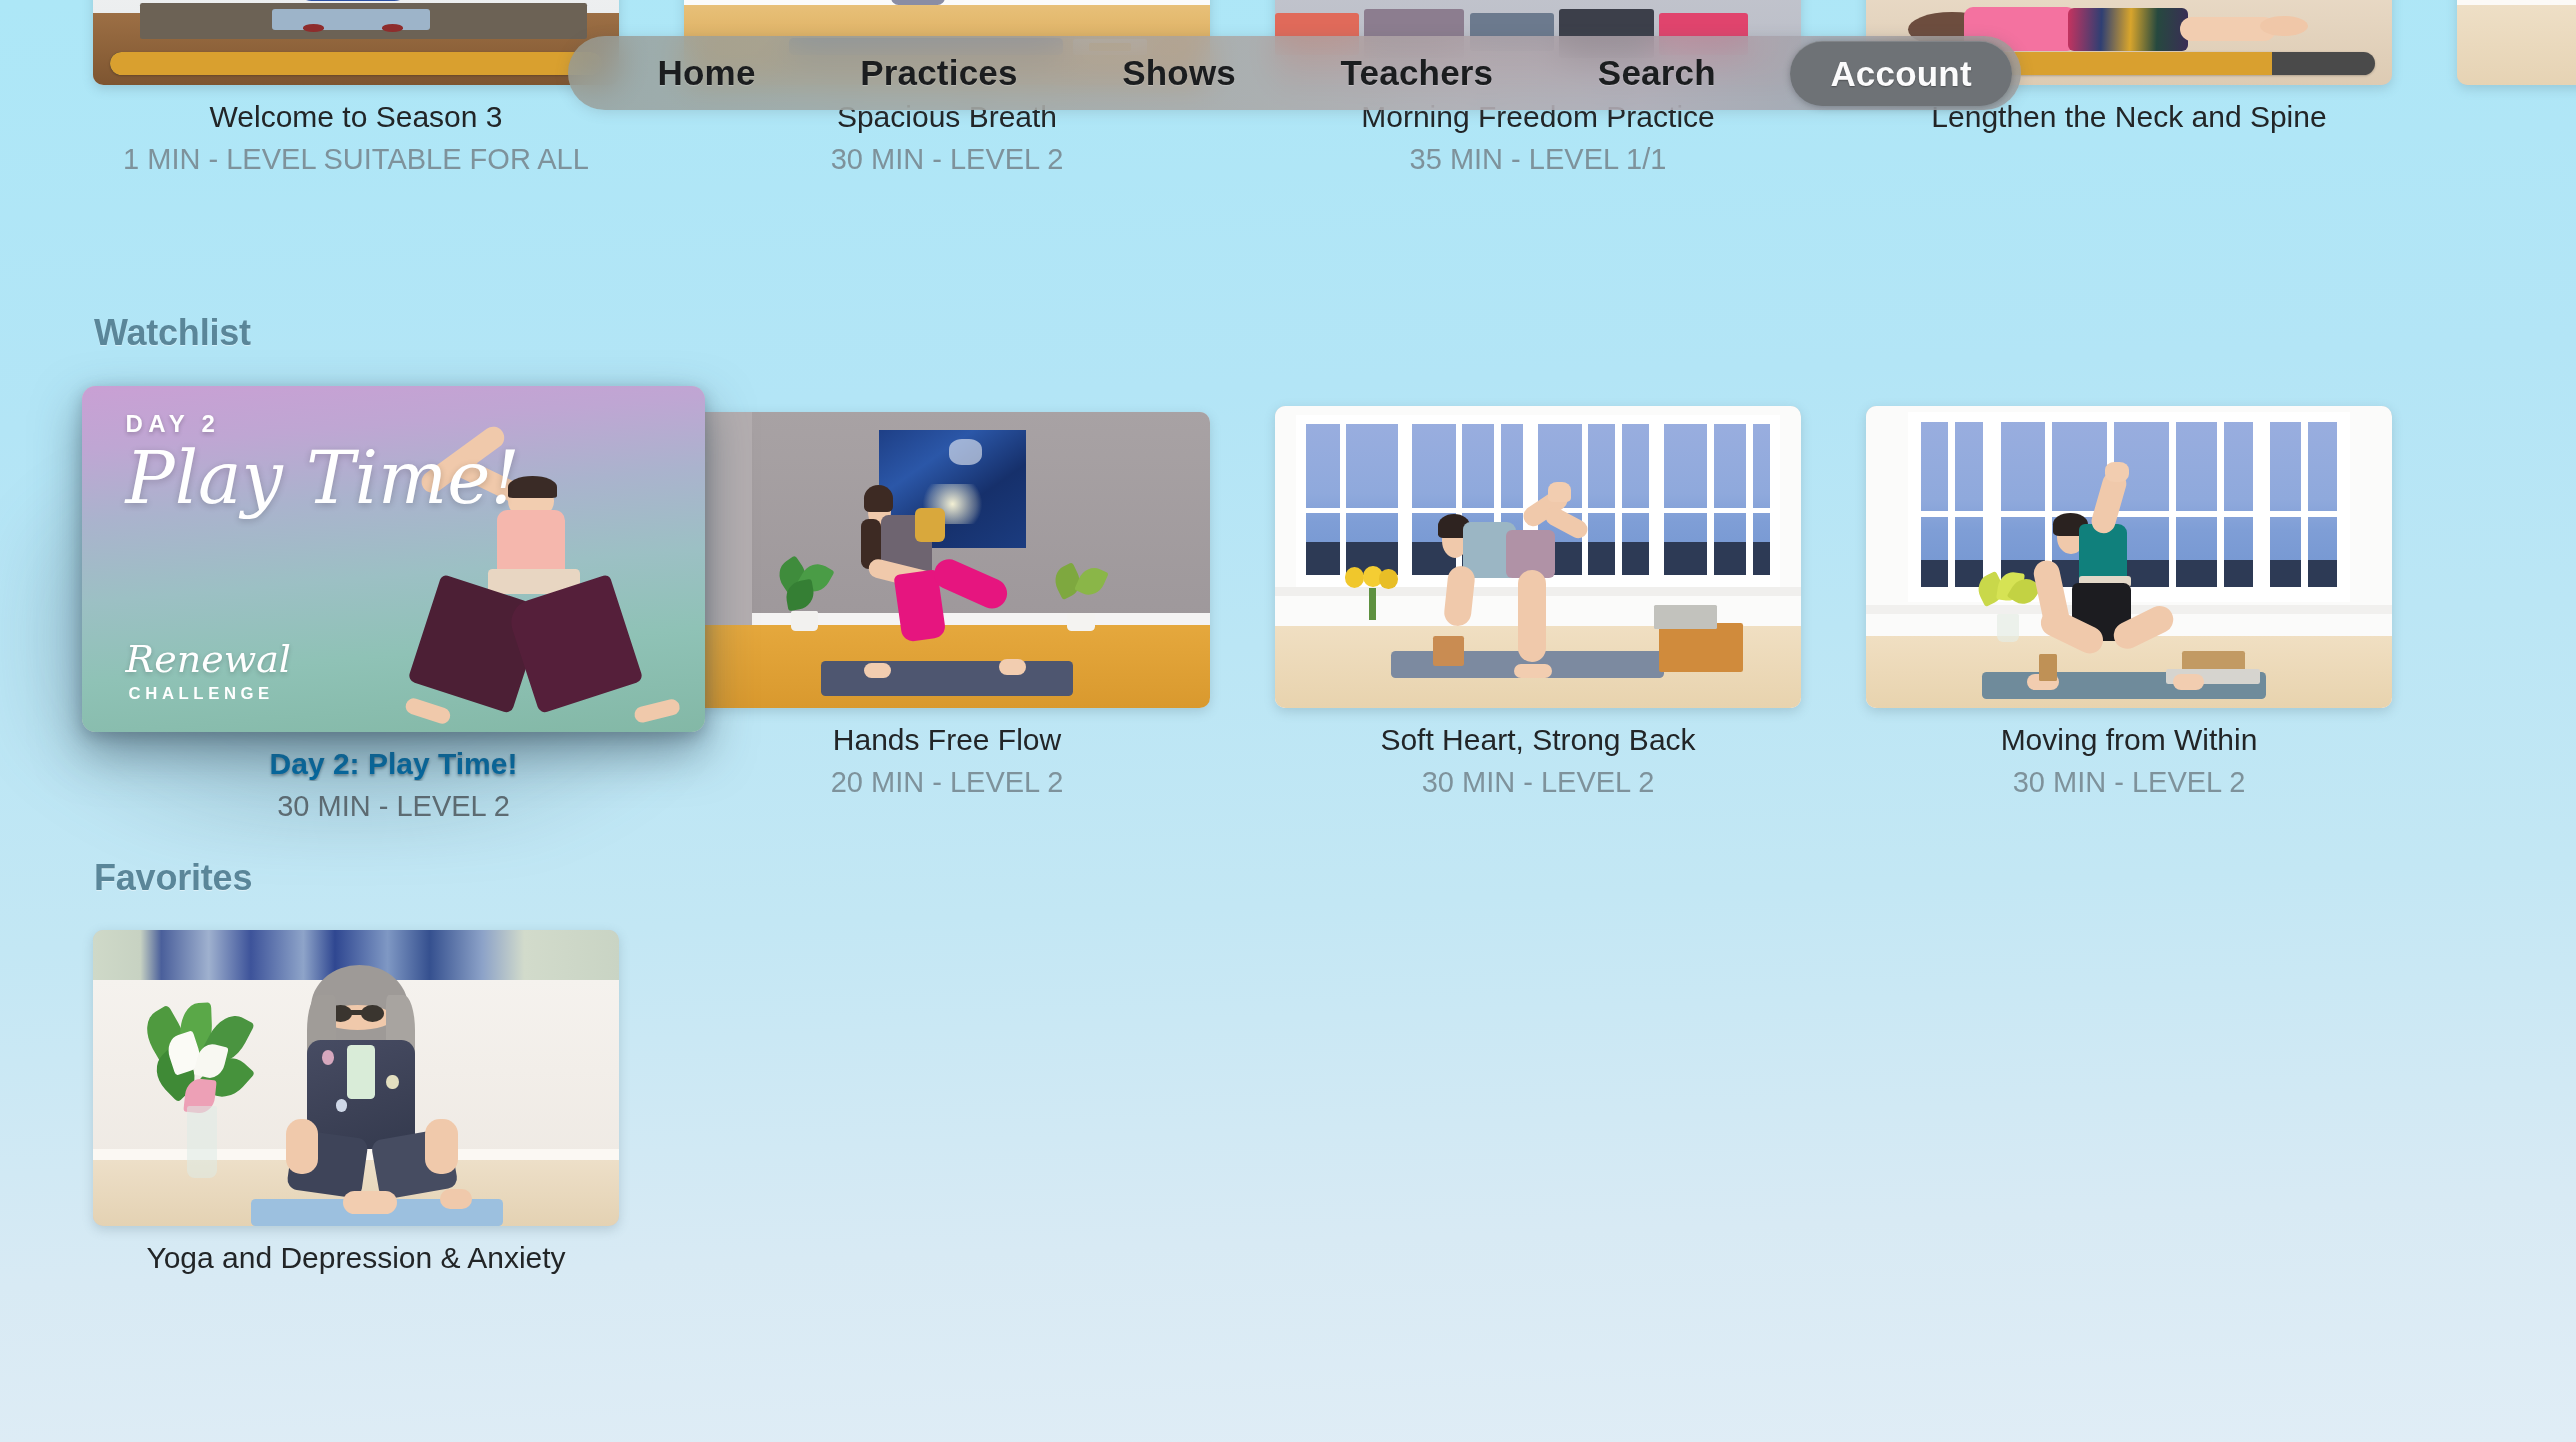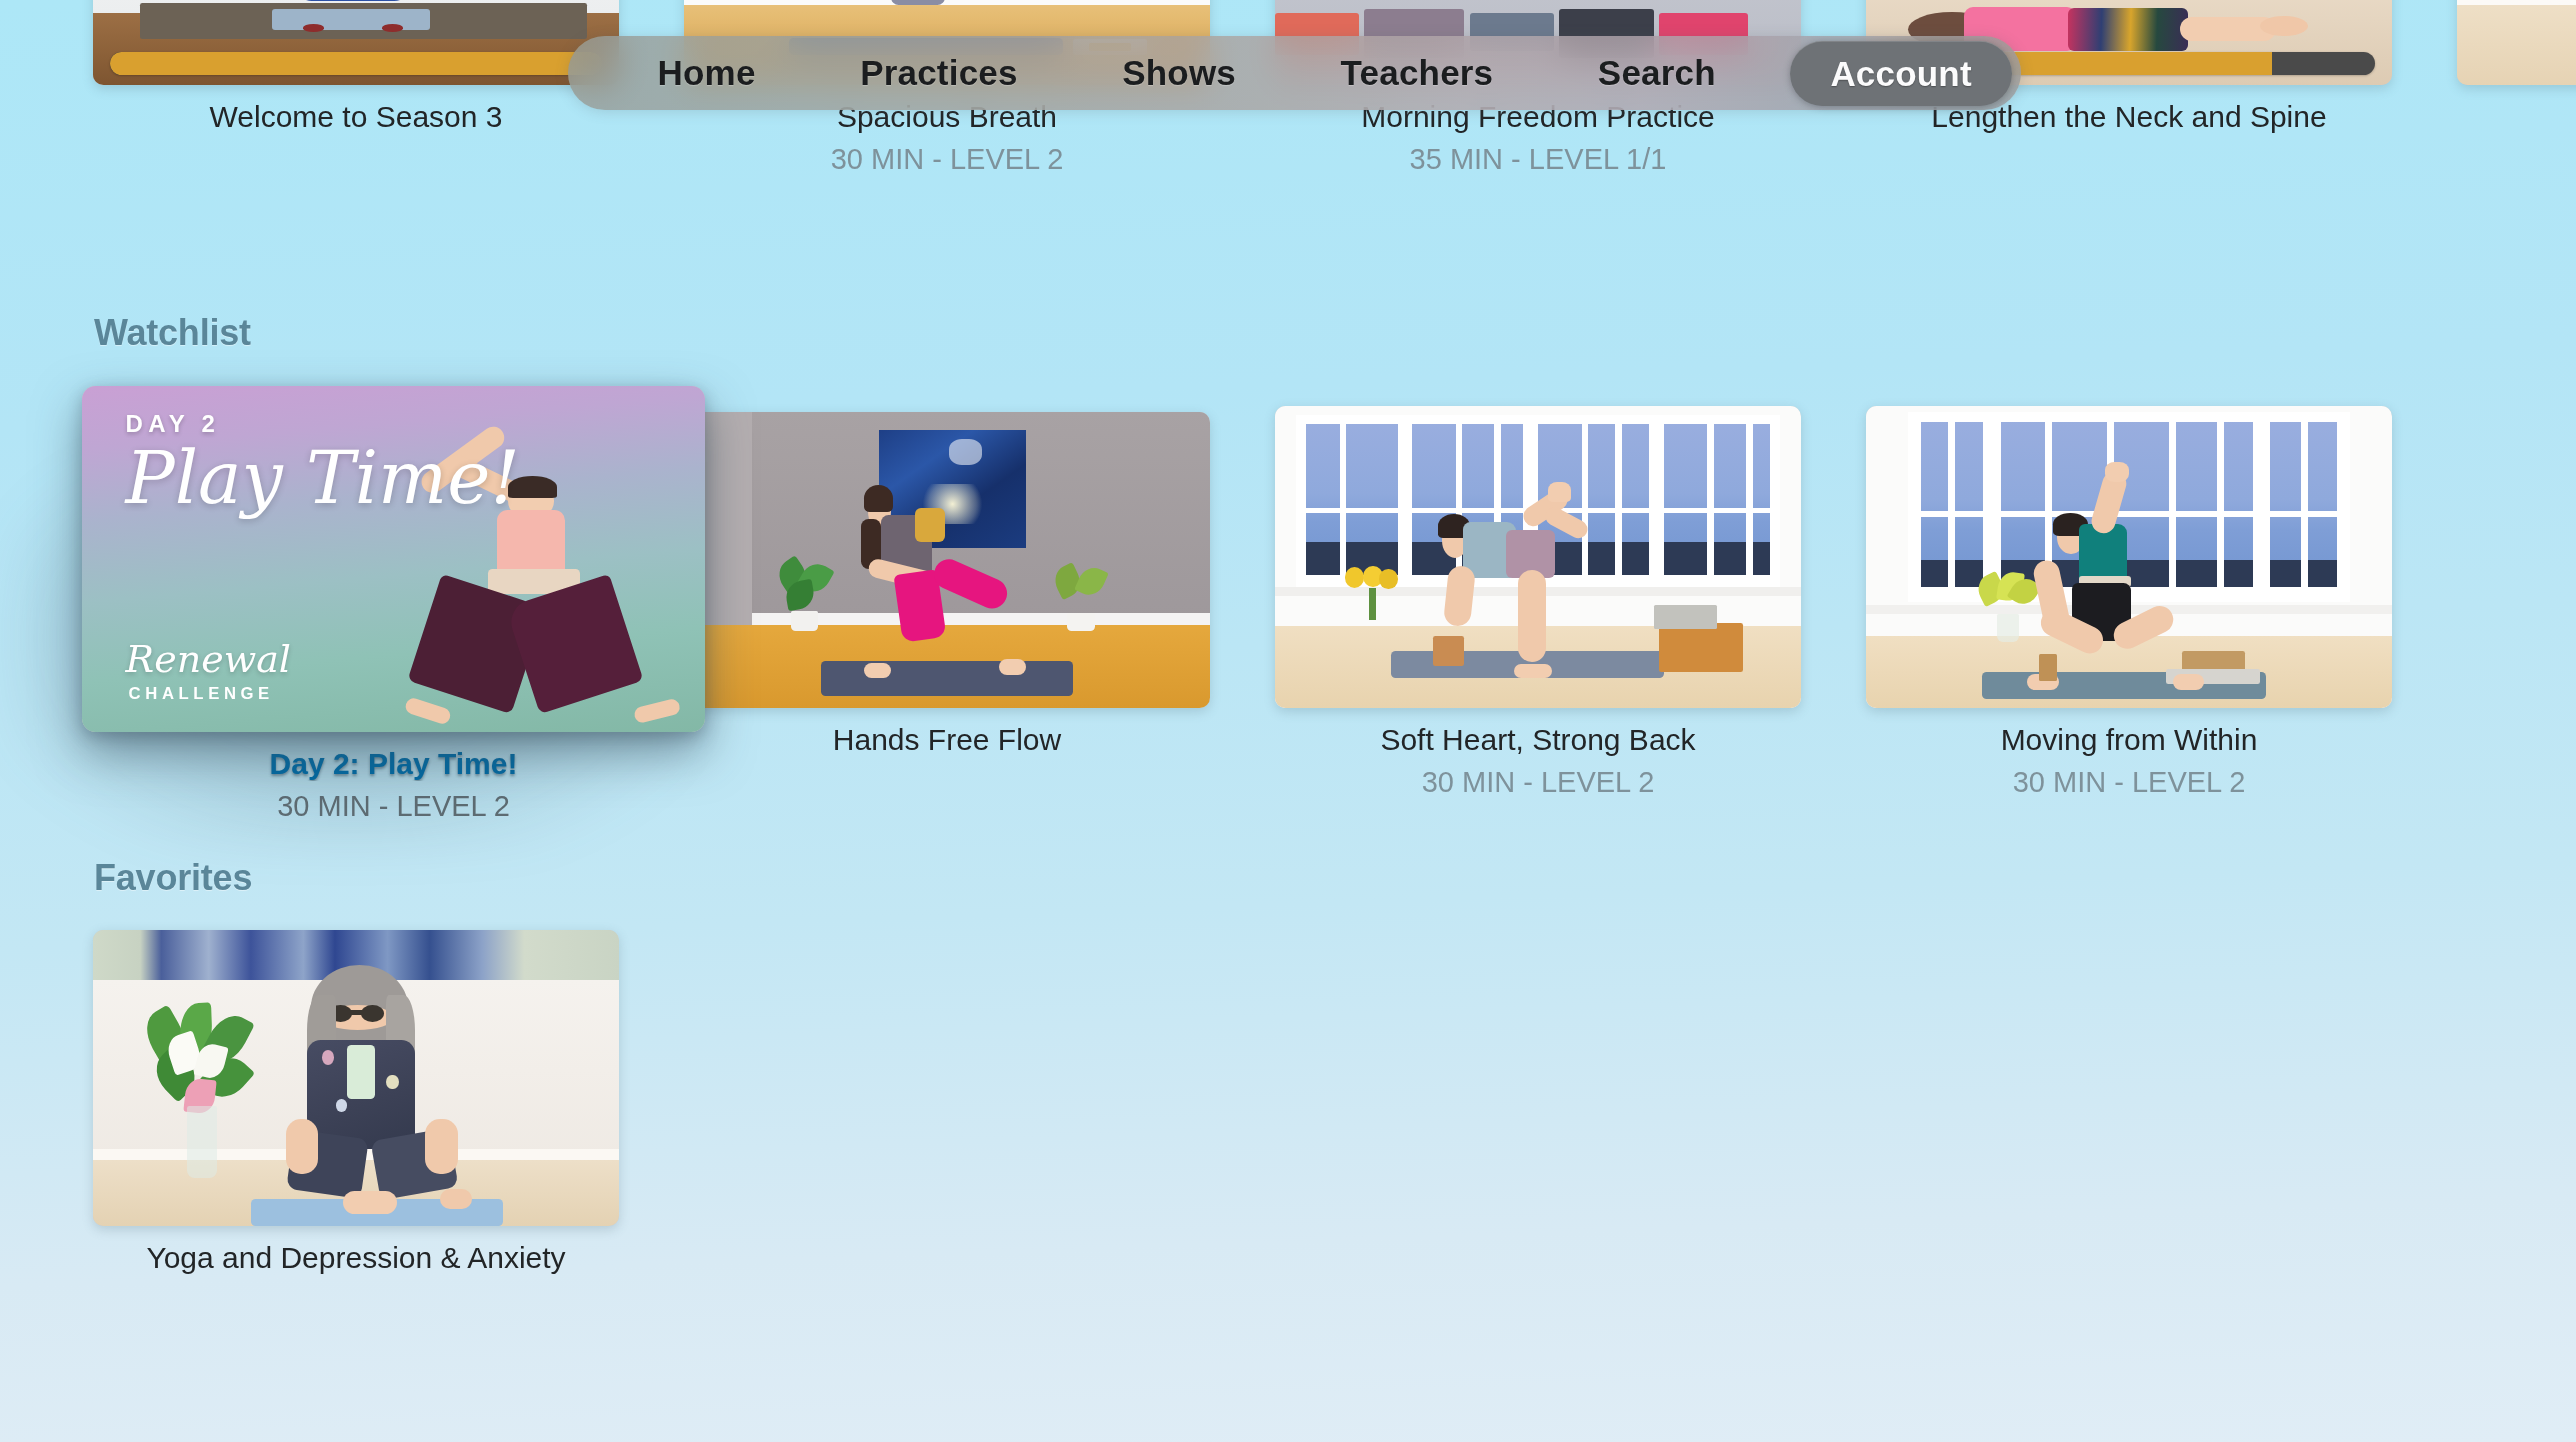--- a/index.html
+++ b/index.html
@@ -183,6 +183,7 @@
         </div>
       </div>
       <div class="tile-title">Welcome to Season 3</div>
+      <div class="tile-sub">1 MIN - LEVEL SUITABLE FOR ALL</div>
     </article>
 
     <article class="tile" id="c-t2" style="left:684px; width:526px;">

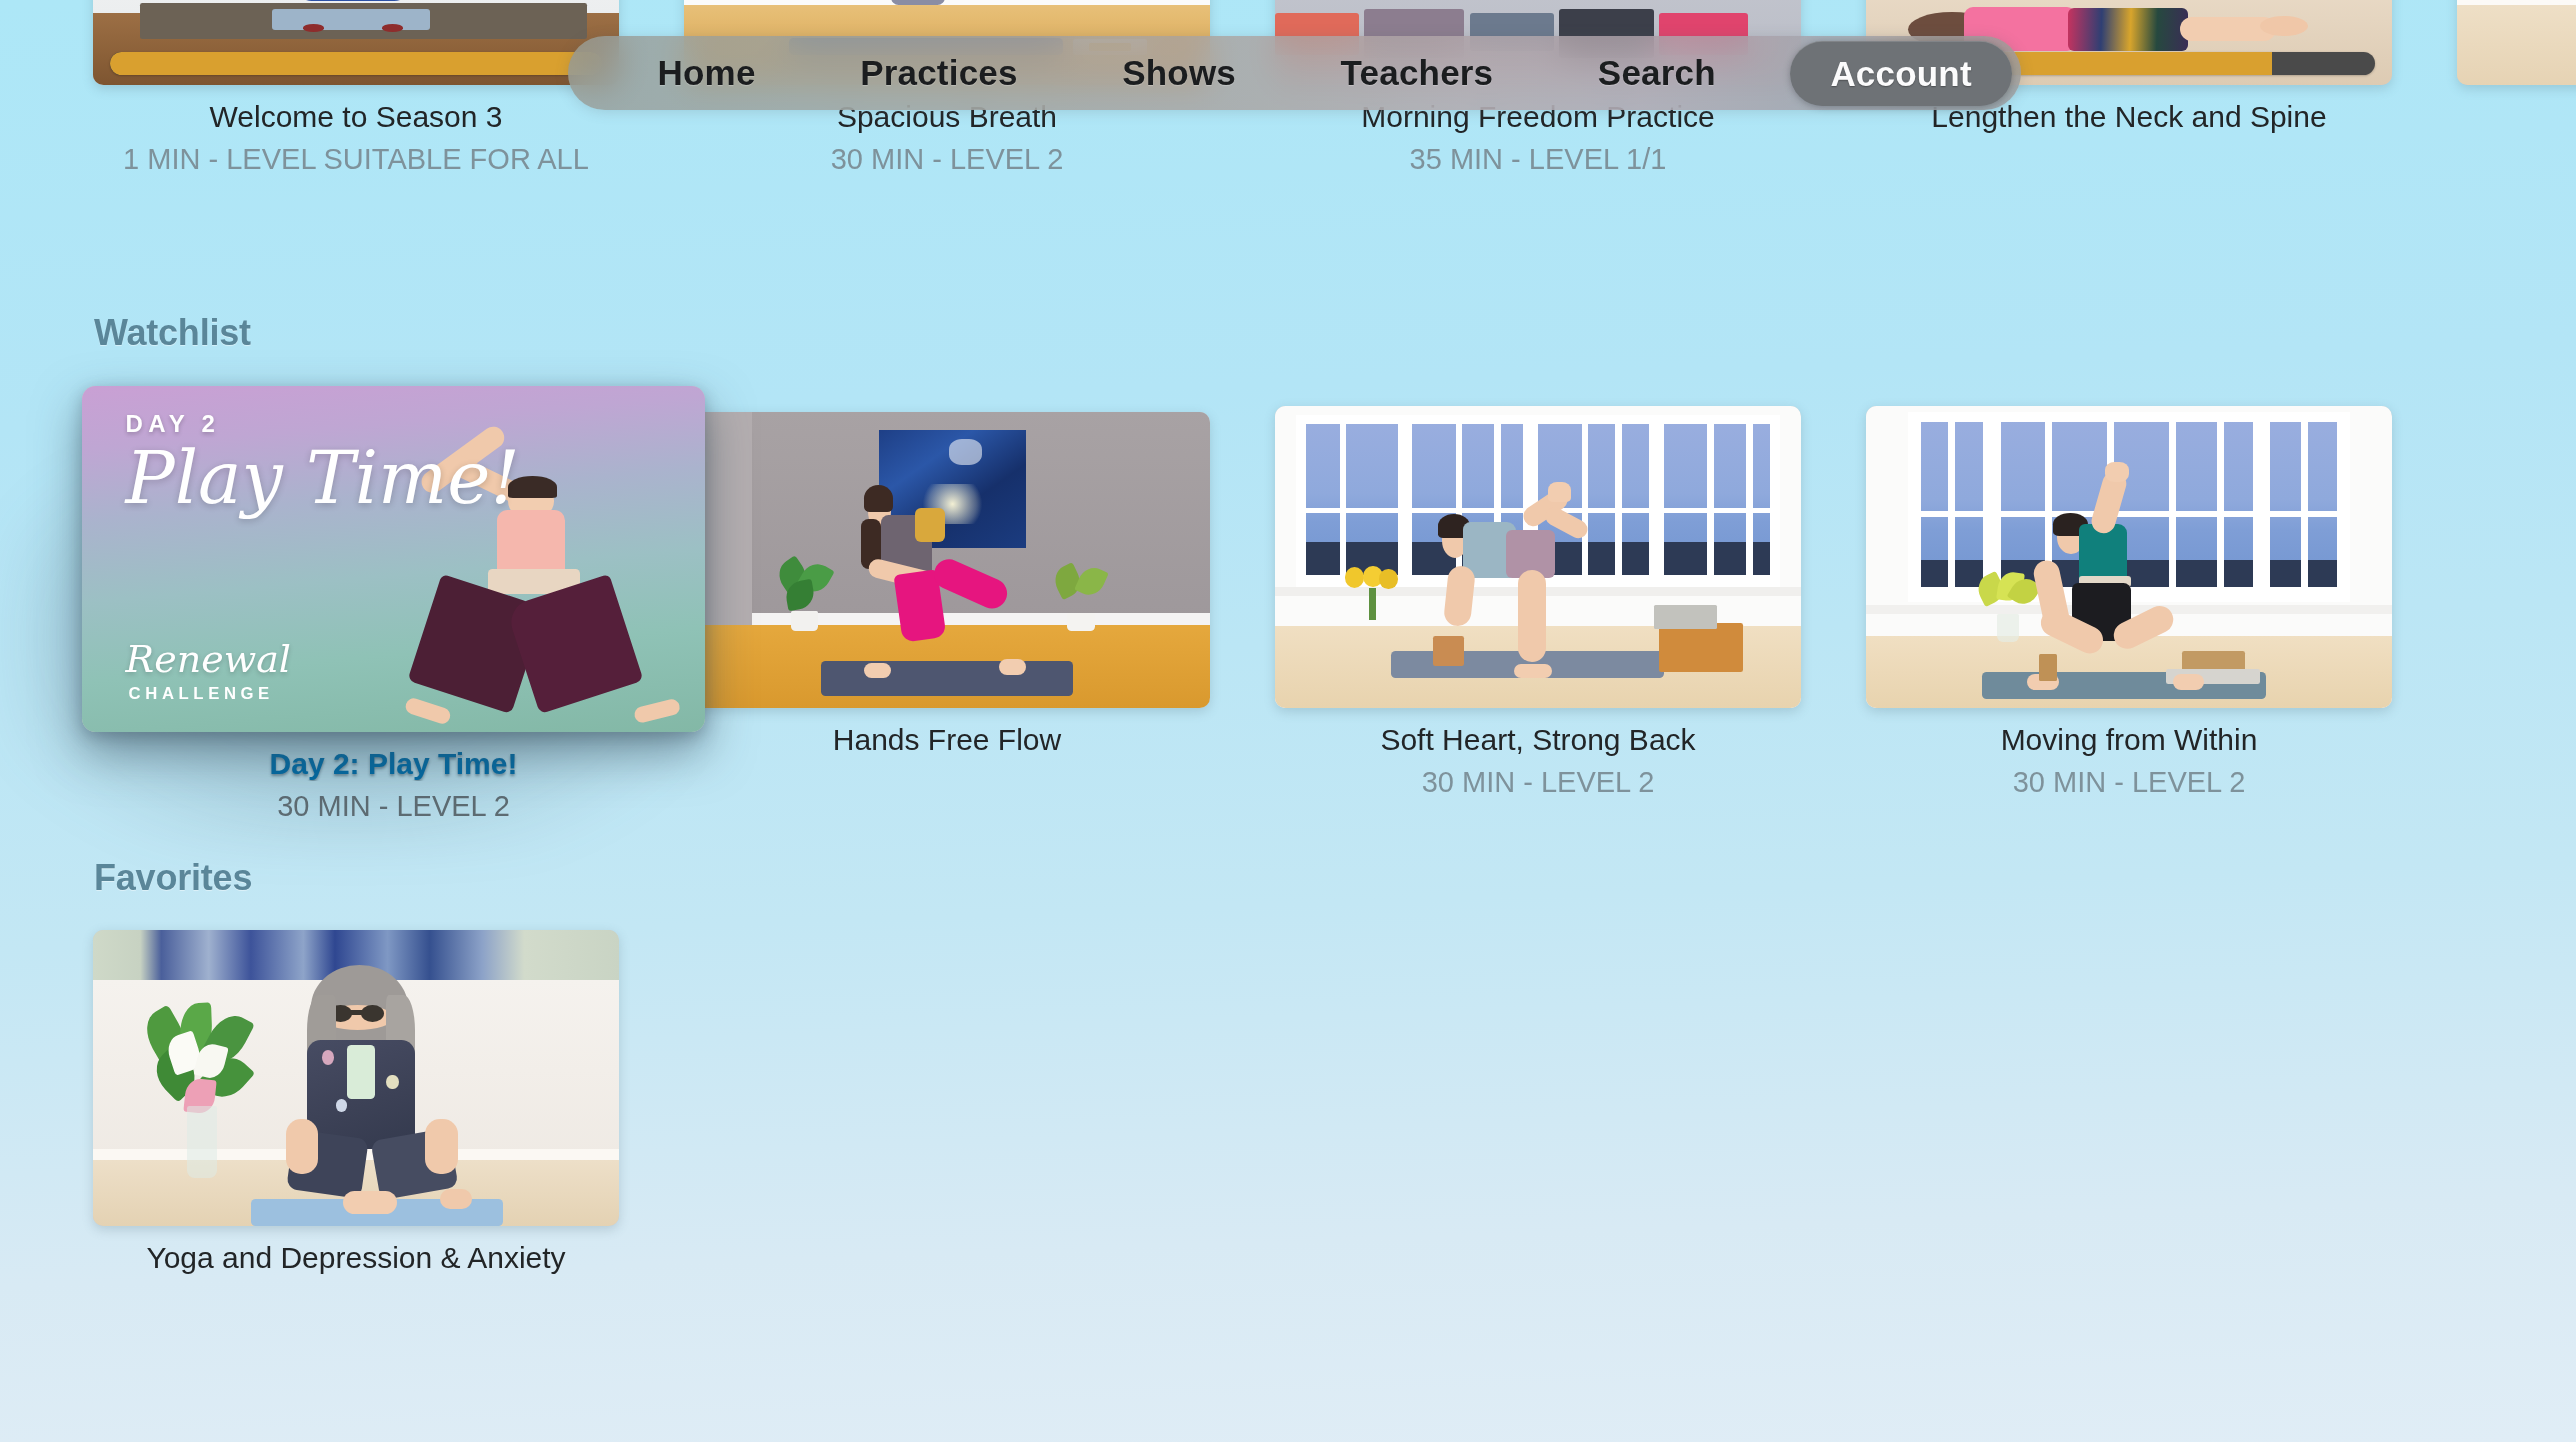--- a/index.html
+++ b/index.html
@@ -334,6 +334,7 @@
         </div>
       </div>
       <div class="tile-title">Hands Free Flow</div>
+      <div class="tile-sub">20 MIN - LEVEL 2</div>
     </article>
 
     <article class="tile" id="w-t3" style="left:1275px; width:526px; top:32px;">

